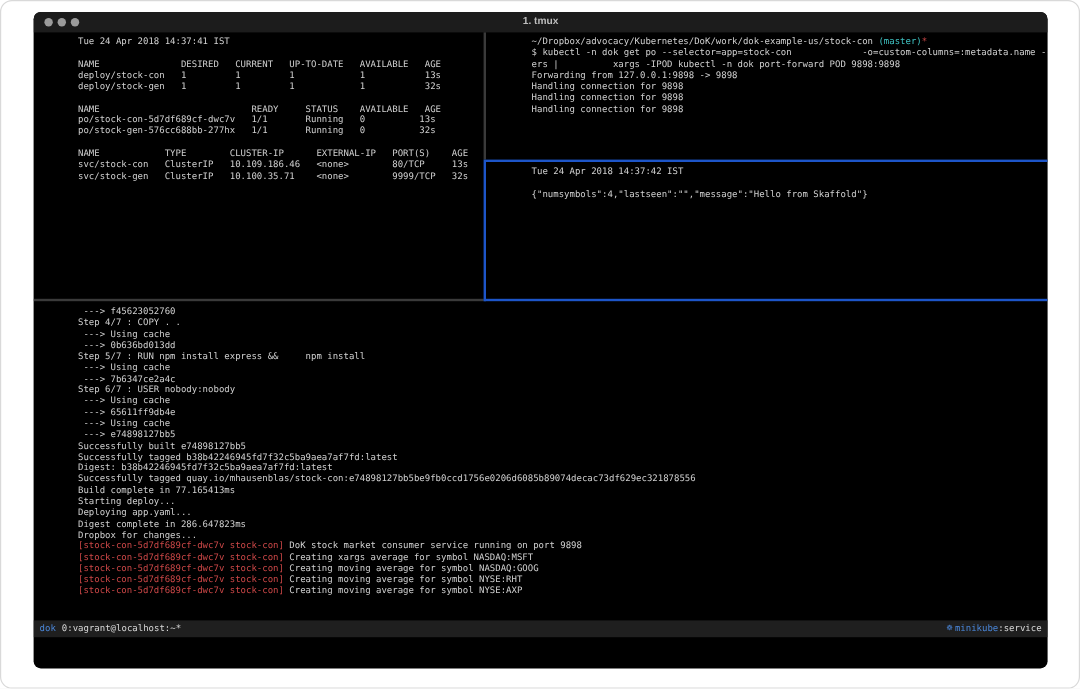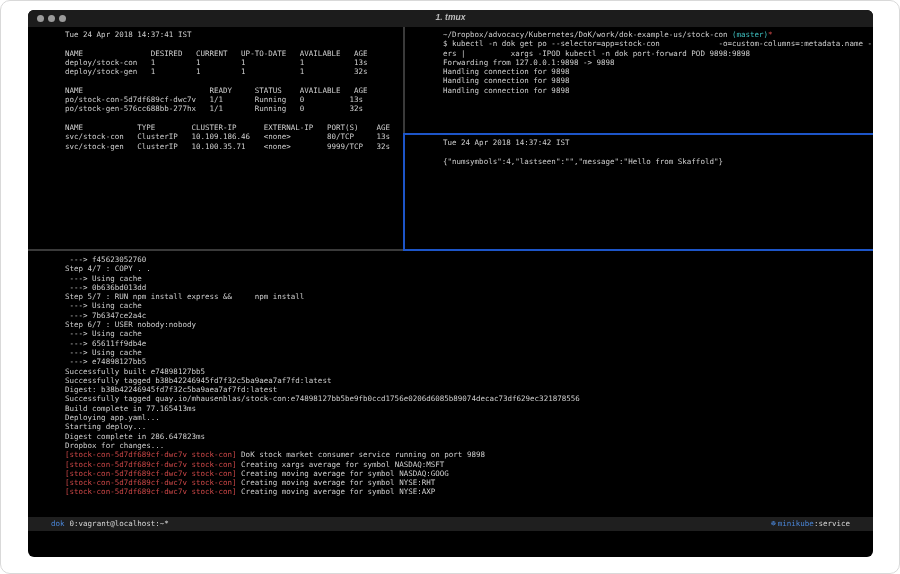--- a/index.html
+++ b/index.html
@@ -16,7 +16,7 @@
     background:var(--background,#000); border-radius:6px; overflow:hidden;
   }
   .titlebar {
-    position:relative; height:17px; background:var(--titlebar,#1c1c1c);font-style:italic;
+    position:relative; height:17px; background:var(--titlebar,#1c1c1c);
   }
   .traffic-lights { position:absolute; left:9px; top:5px; display:flex; gap:4px; }
   .traffic-lights span {

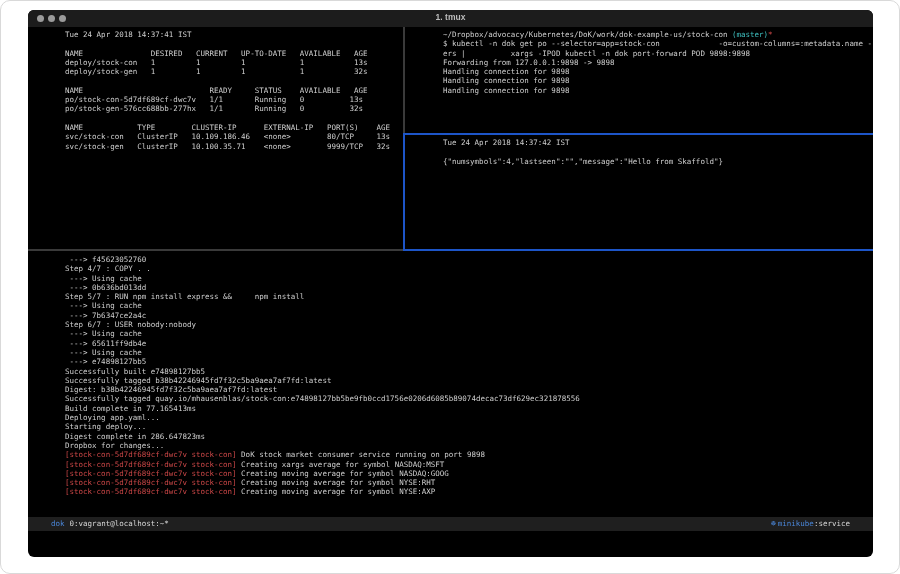--- a/index.html
+++ b/index.html
@@ -127,8 +127,8 @@
           <div class="term-line"><span>Digest: b38b42246945fd7f32c5ba9aea7af7fd:latest</span></div>
           <div class="term-line"><span>Successfully tagged quay.io/mhausenblas/stock-con:e74898127bb5be9fb0ccd1756e0206d6085b89074decac73df629ec321878556</span></div>
           <div class="term-line"><span>Build complete in 77.165413ms</span></div>
+          <div class="term-line"><span>Starting deploy...</span></div>
           <div class="term-line"><span>Deploying app.yaml...</span></div>
-          <div class="term-line"><span>Starting deploy...</span></div>
           <div class="term-line"><span>Digest complete in 286.647823ms</span></div>
           <div class="term-line"><span>Dropbox for changes...</span></div>
           <div class="term-line"><span class="c-red">[stock-con-5d7df689cf-dwc7v stock-con]</span><span> DoK stock market consumer service running on port 9898</span></div>

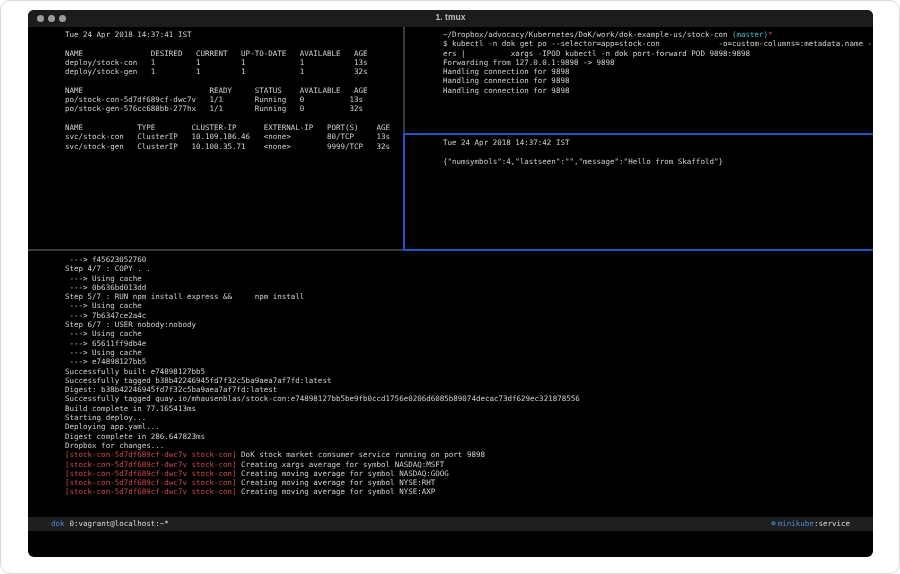--- a/index.html
+++ b/index.html
@@ -51,7 +51,7 @@
     position:absolute; left:0; right:0; top:490px; height:14px;
     background:var(--statusbar-bg,#1f1f1f);
     display:flex; justify-content:space-between; align-items:center;
-    padding:0 23px; font-size:7.5px; line-height:14px; white-space:pre;
+    padding:0 5px; font-size:7.5px; line-height:14px; white-space:pre;
   }
   .status-left, .status-right { display:flex; align-items:center; }
   .status-session { color:var(--accent-blue,#4a86d8); margin-right:5px; }

